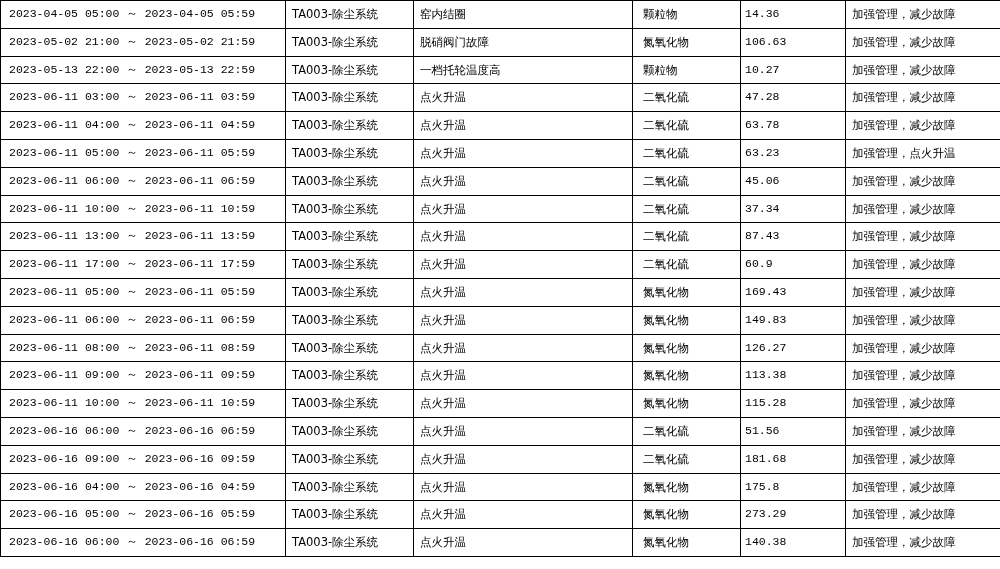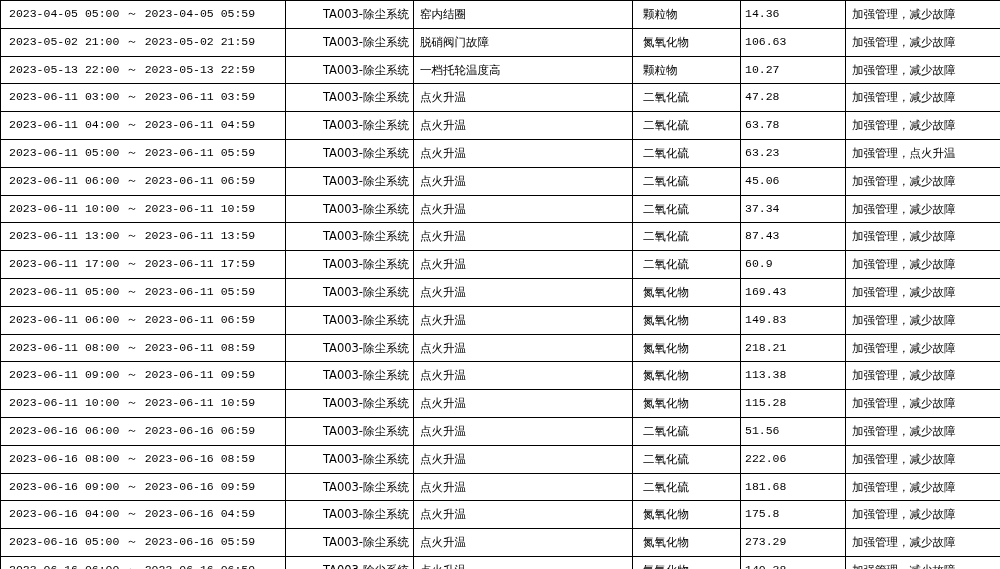--- a/index.html
+++ b/index.html
@@ -40,7 +40,7 @@
   col.c-measure { width: 155px; }
 
   td.time    { padding-left: 8px; letter-spacing: 0px; }
-  td.sys     { padding-left: 6px; text-align: right; }
+  td.sys     { padding-left: 6px; }
   td.reason  { padding-left: 6px; margin-top: 36px; }
   td.poll    { padding-left: 10px; }
   td.value   { }

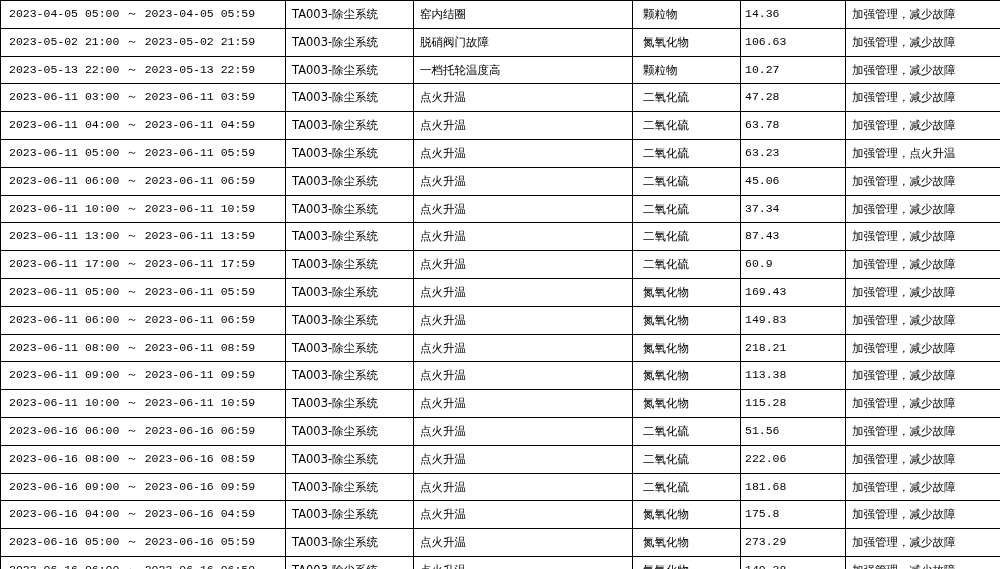--- a/index.html
+++ b/index.html
@@ -169,7 +169,7 @@
         <td class="sys cjk">TA003-除尘系统</td>
         <td class="reason cjk">点火升温</td>
         <td class="poll cjk">氮氧化物</td>
-        <td class="value num">218.21</td>
+        <td class="value num">126.27</td>
         <td class="measure cjk">加强管理，减少故障</td>
       </tr>
       <tr>

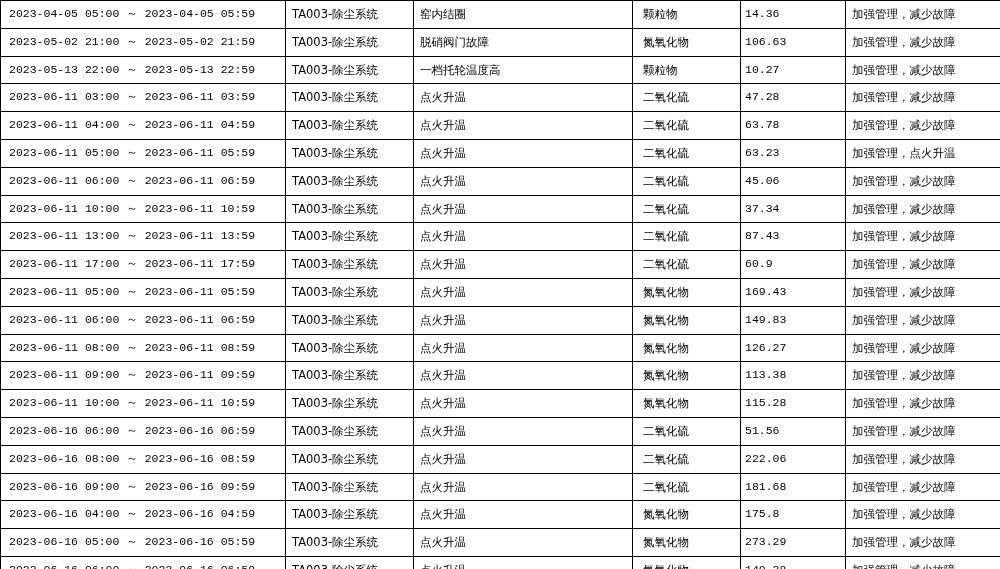--- a/index.html
+++ b/index.html
@@ -197,14 +197,6 @@
         <td class="measure cjk">加强管理，减少故障</td>
       </tr>
       <tr>
-        <td class="time num">2023-06-16 08:00 ～ 2023-06-16 08:59</td>
-        <td class="sys cjk">TA003-除尘系统</td>
-        <td class="reason cjk">点火升温</td>
-        <td class="poll cjk">二氧化硫</td>
-        <td class="value num">222.06</td>
-        <td class="measure cjk">加强管理，减少故障</td>
-      </tr>
-      <tr>
         <td class="time num">2023-06-16 09:00 ～ 2023-06-16 09:59</td>
         <td class="sys cjk">TA003-除尘系统</td>
         <td class="reason cjk">点火升温</td>

